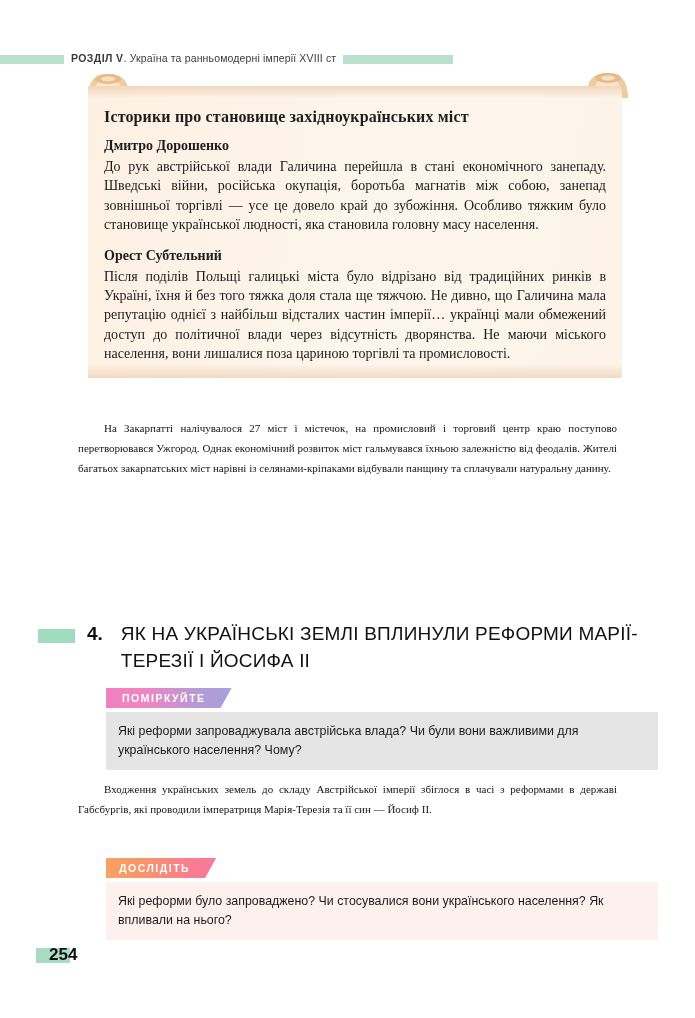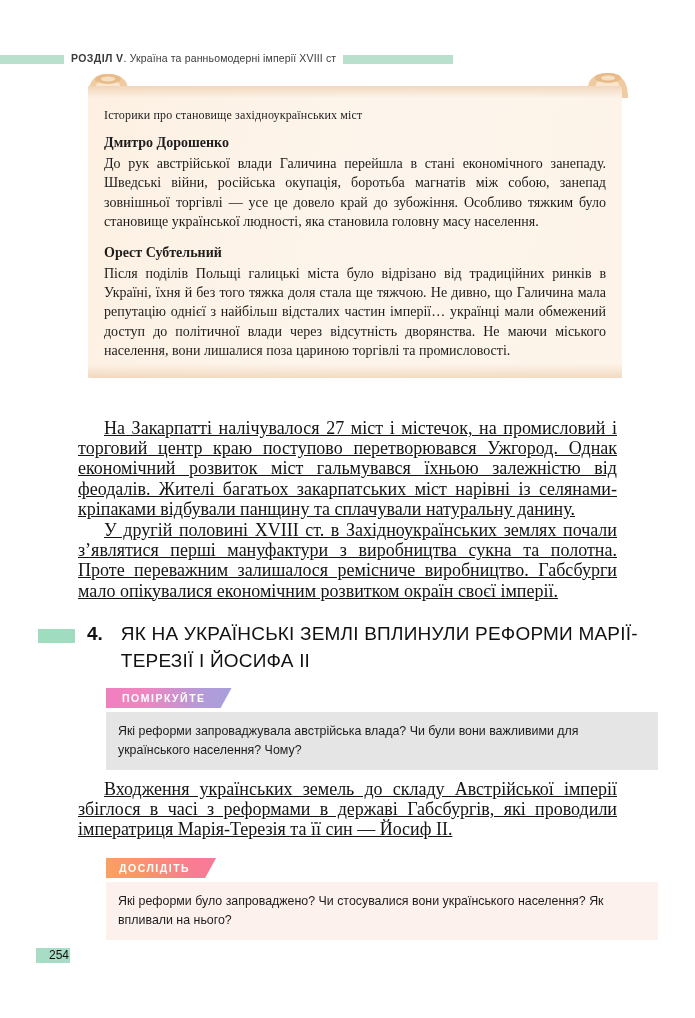--- a/index.html
+++ b/index.html
@@ -99,8 +99,8 @@
   }
   .scroll-title {
     font-family: "Liberation Serif", serif;
-    font-weight: normal;
-    font-size: 12px;
+    font-weight: bold;
+    font-size: 16px;
     color: #1d1d1d;
     letter-spacing: 0.15px;
     margin: 0 0 12px 0;

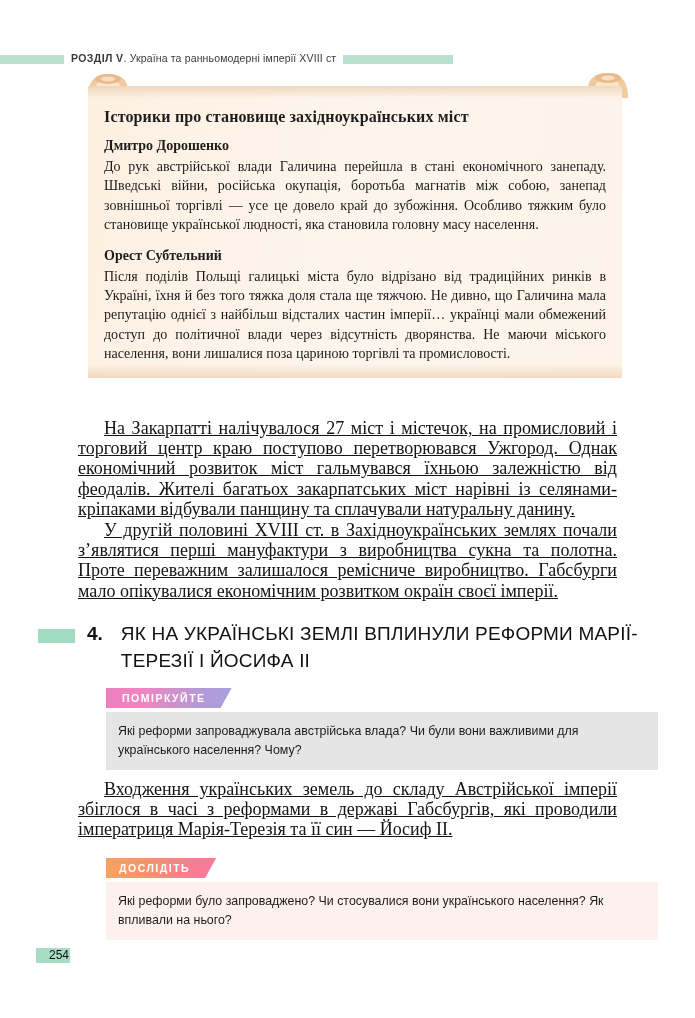--- a/index.html
+++ b/index.html
@@ -131,13 +131,12 @@
   }
   .body-para {
     font-family: "Liberation Serif", serif;
-    font-size: 18px;
+    font-size: 11px;
     line-height: 20.2px;
     color: #141414;
     text-align: justify;
     text-indent: 26px;
     margin: 0 3px 1px 0;
-    text-decoration: underline;
   }
 
   

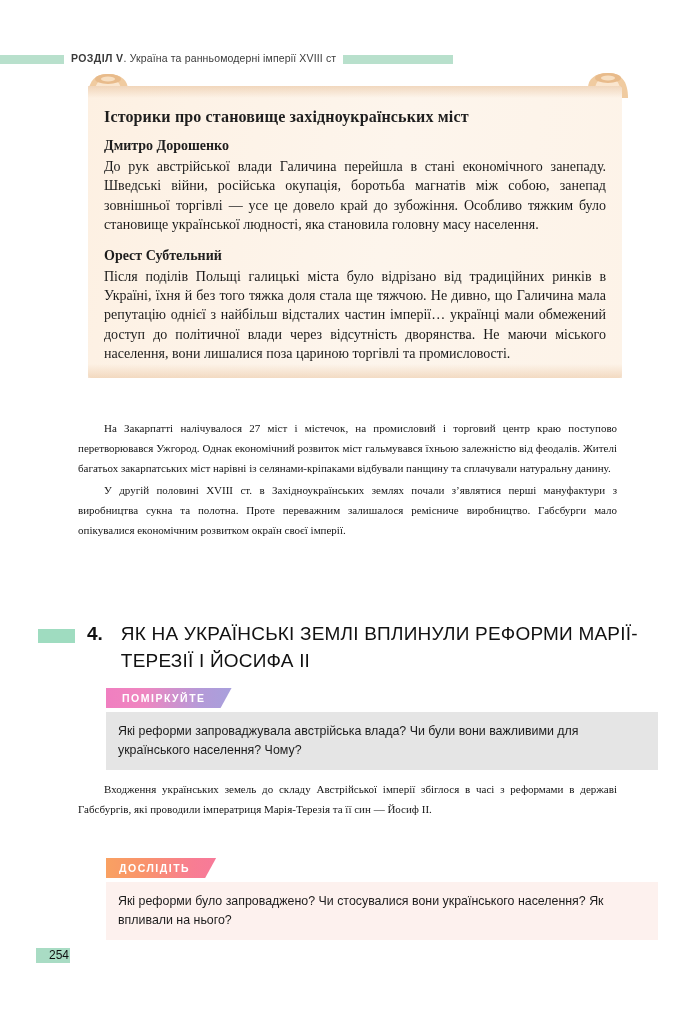--- a/index.html
+++ b/index.html
@@ -286,7 +286,6 @@
 
   <div class="body-block" style="top:418px;">
     <p class="body-para">На Закарпатті налічувалося 27 міст і містечок, на промисловий і торговий центр краю поступово перетворювався Ужгород. Однак економічний розвиток міст гальмувався їхньою залежністю від феодалів. Жителі багатьох закарпатських міст нарівні із селянами-кріпаками відбували панщину та сплачували натуральну данину.</p>
-    <p class="body-para">У другій половині XVIII ст. в Західноукраїнських землях почали з’являтися перші мануфактури з виробництва сукна та полотна. Проте переважним залишалося ремісниче виробництво. Габсбурги мало опікувалися економічним розвитком окраїн своєї імперії.</p>
   </div>
 
   <div class="section-head">

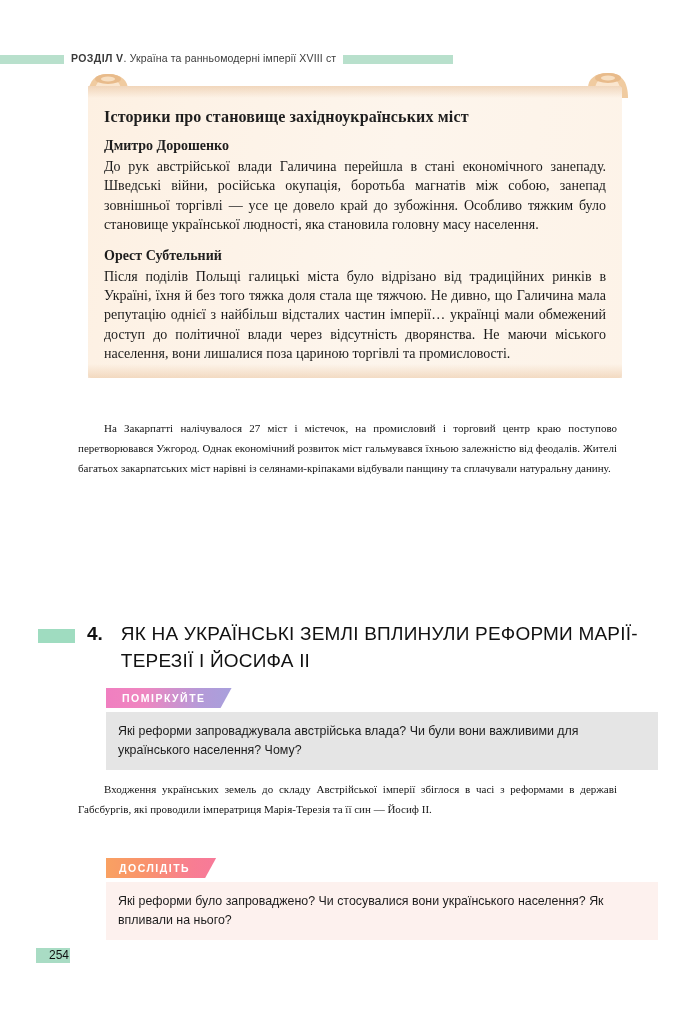--- a/index.html
+++ b/index.html
@@ -232,8 +232,8 @@
   .folio-num {
     position: relative;
     font-family: "Liberation Sans", sans-serif;
-    font-weight: normal;
-    font-size: 12px;
+    font-weight: bold;
+    font-size: 17px;
     color: #111111;
     padding-left: 13px;
   }

